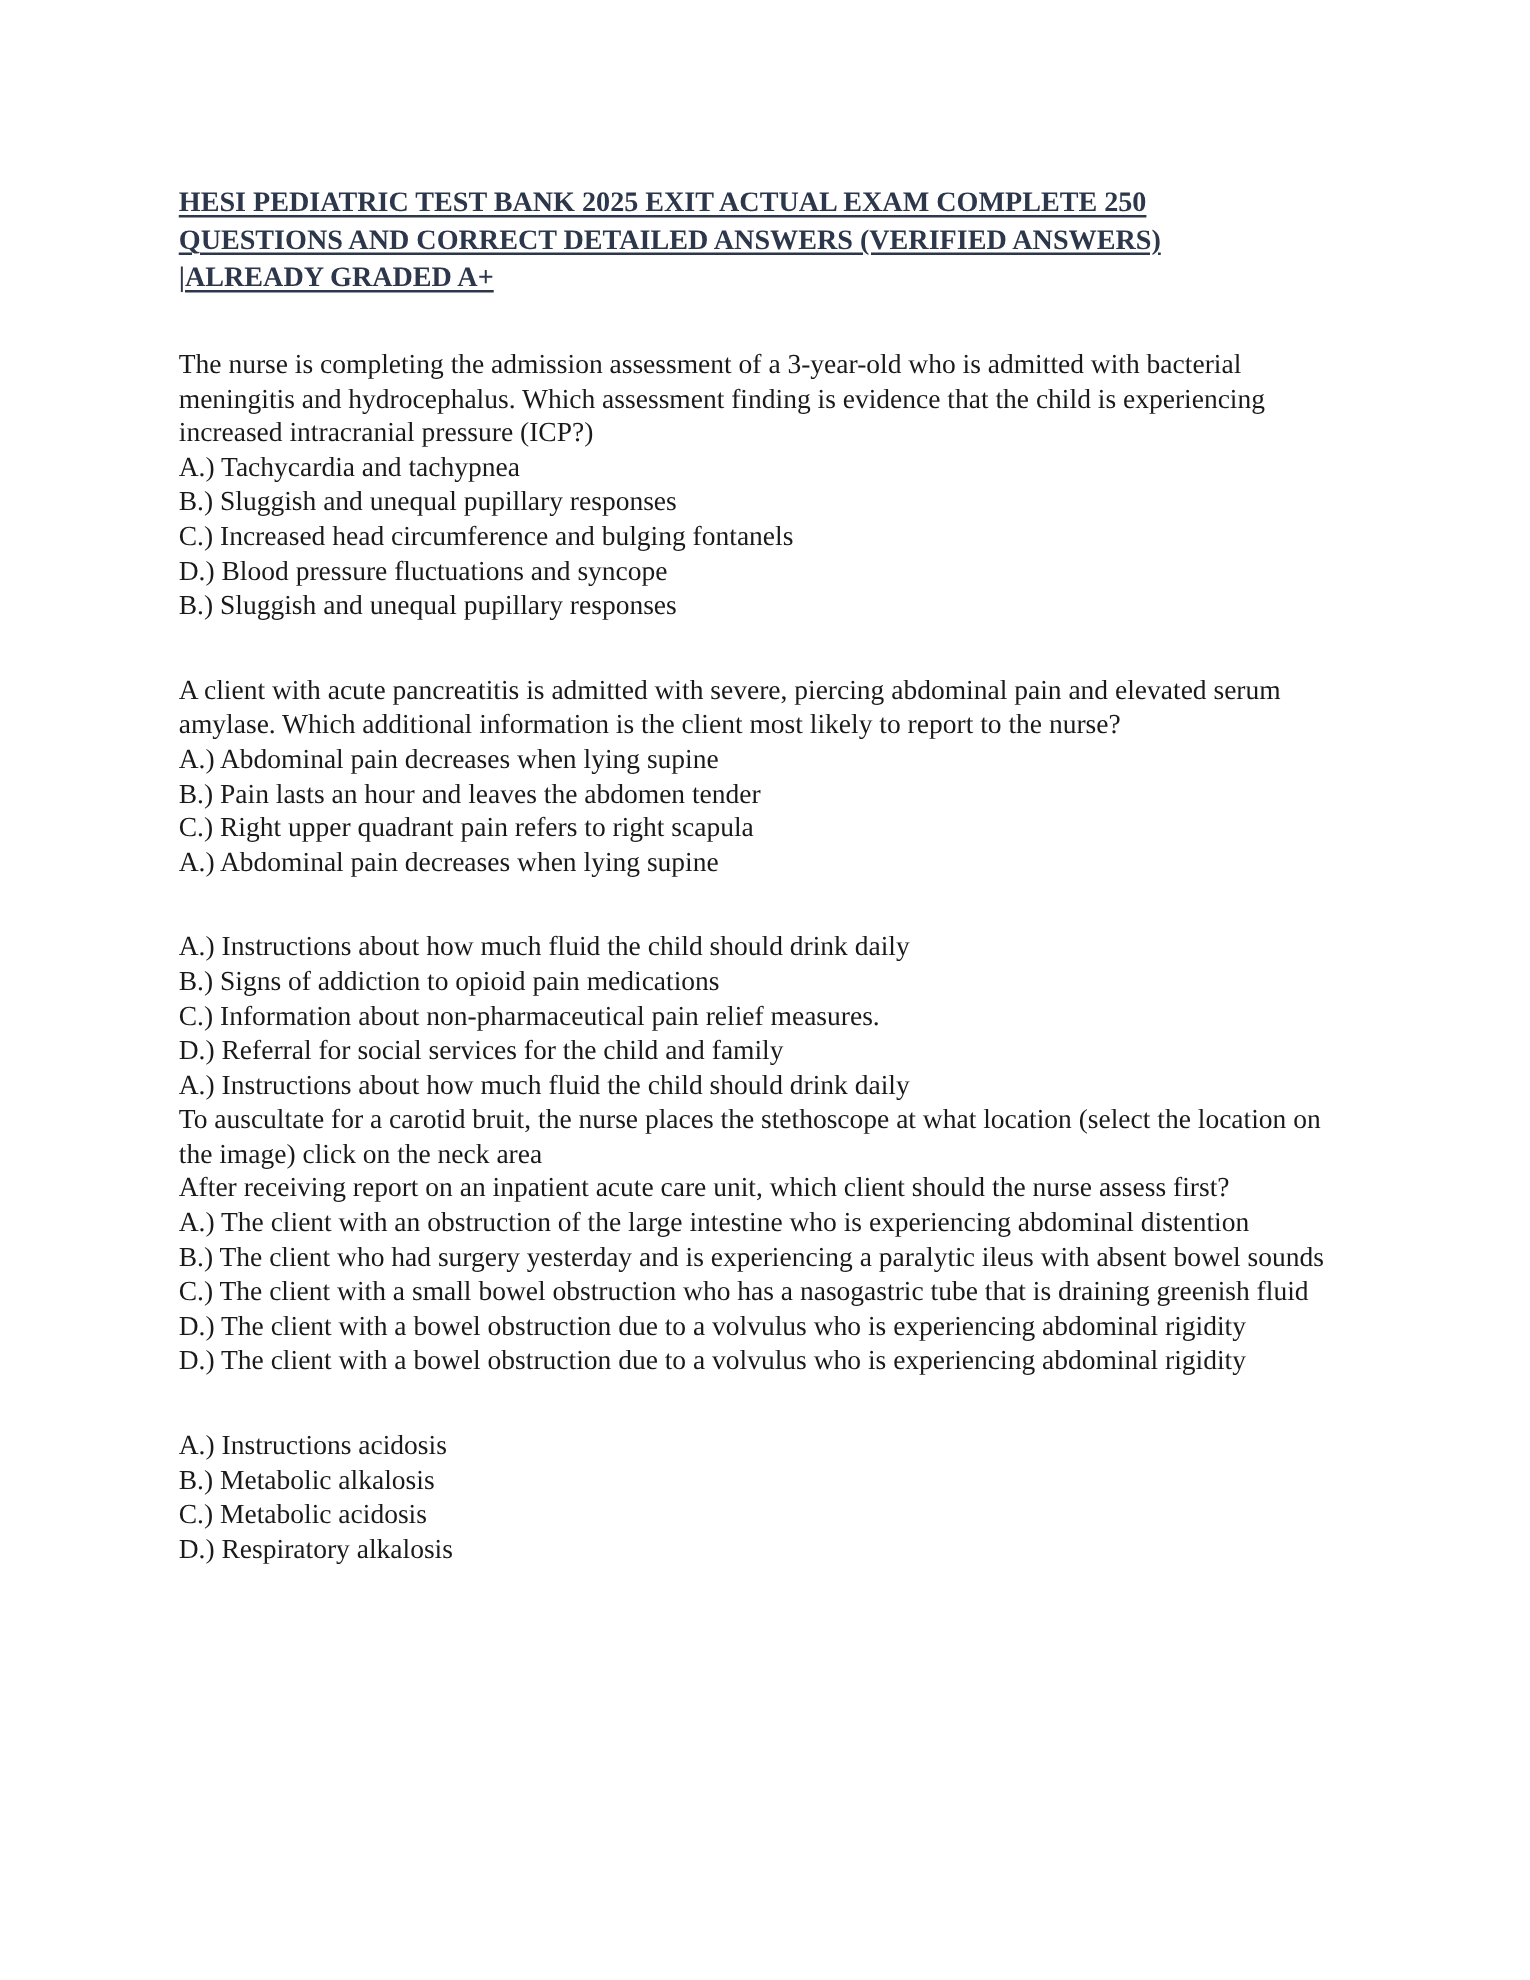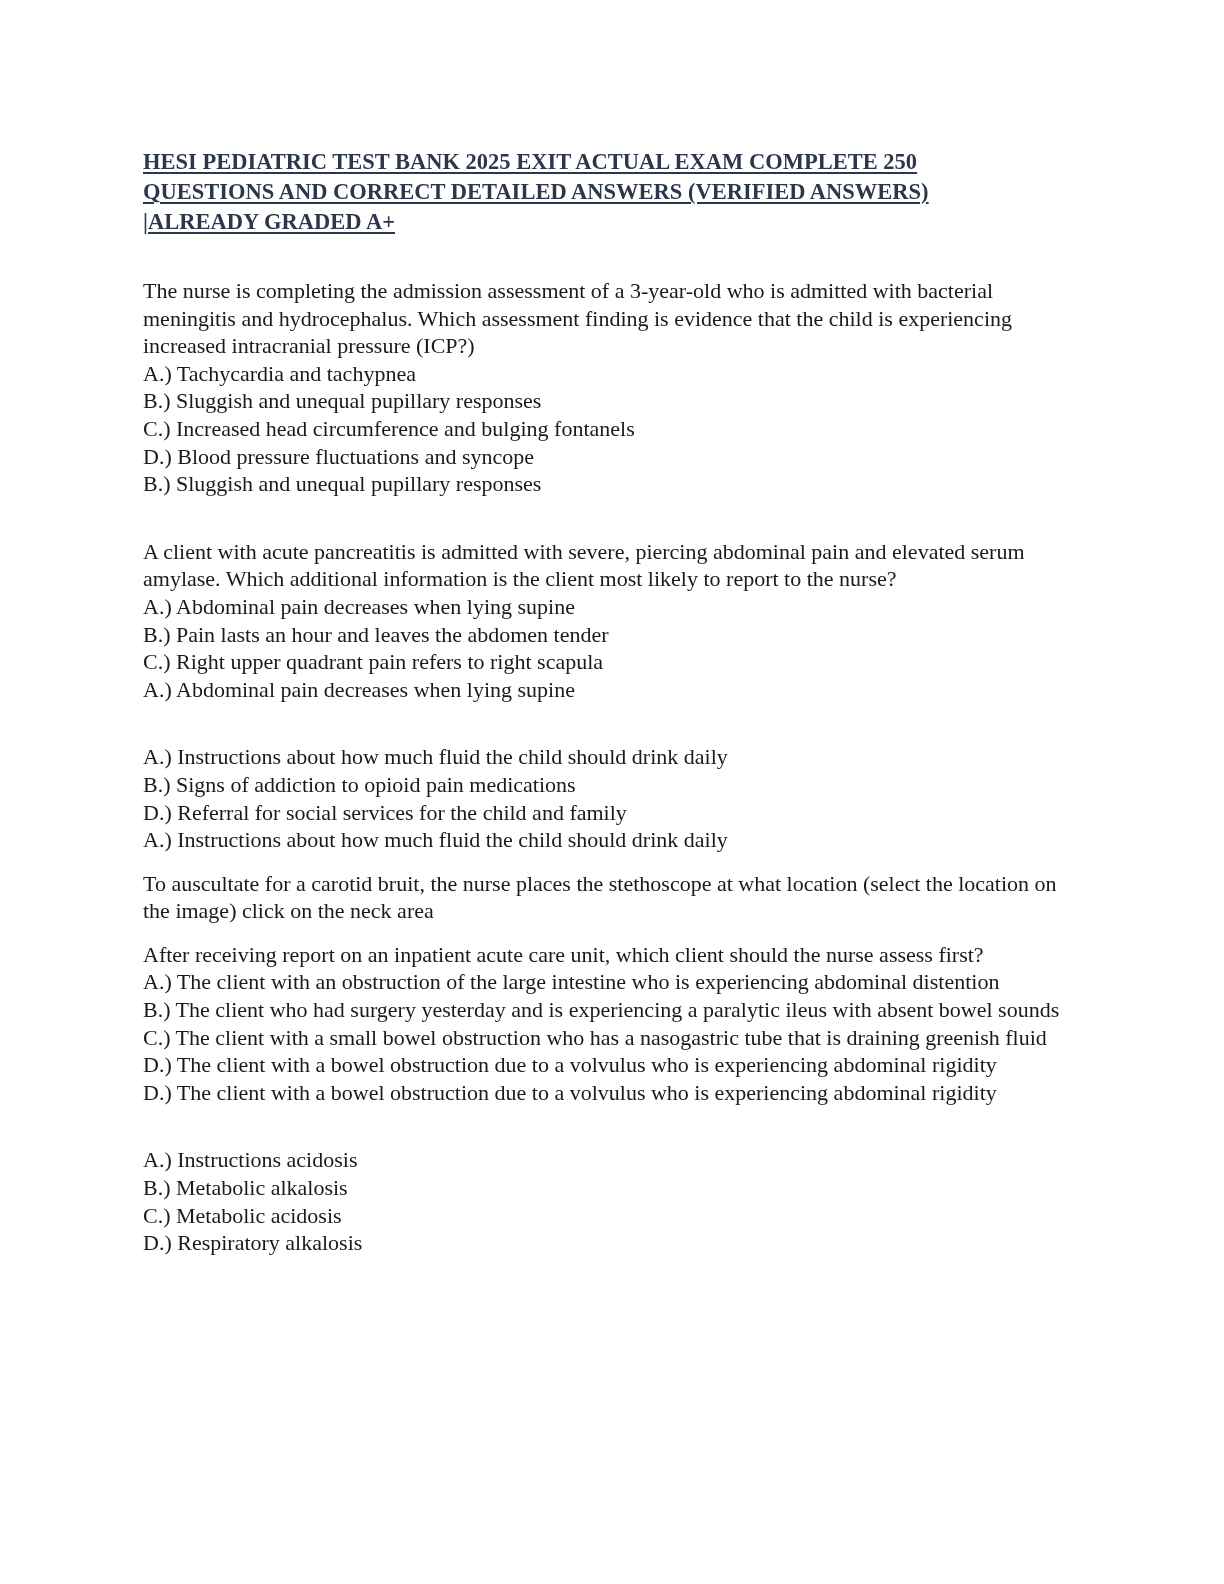--- a/index.html
+++ b/index.html
@@ -78,6 +78,7 @@
   <section class="question-block">
     <p>A.) Instructions about how much fluid the child should drink daily</p>
     <p>B.) Signs of addiction to opioid pain medications</p>
+    <p>C.) Information about non-pharmaceutical pain relief measures.</p>
     <p>D.) Referral for social services for the child and family</p>
     <p>A.) Instructions about how much fluid the child should drink daily</p>
   </section>

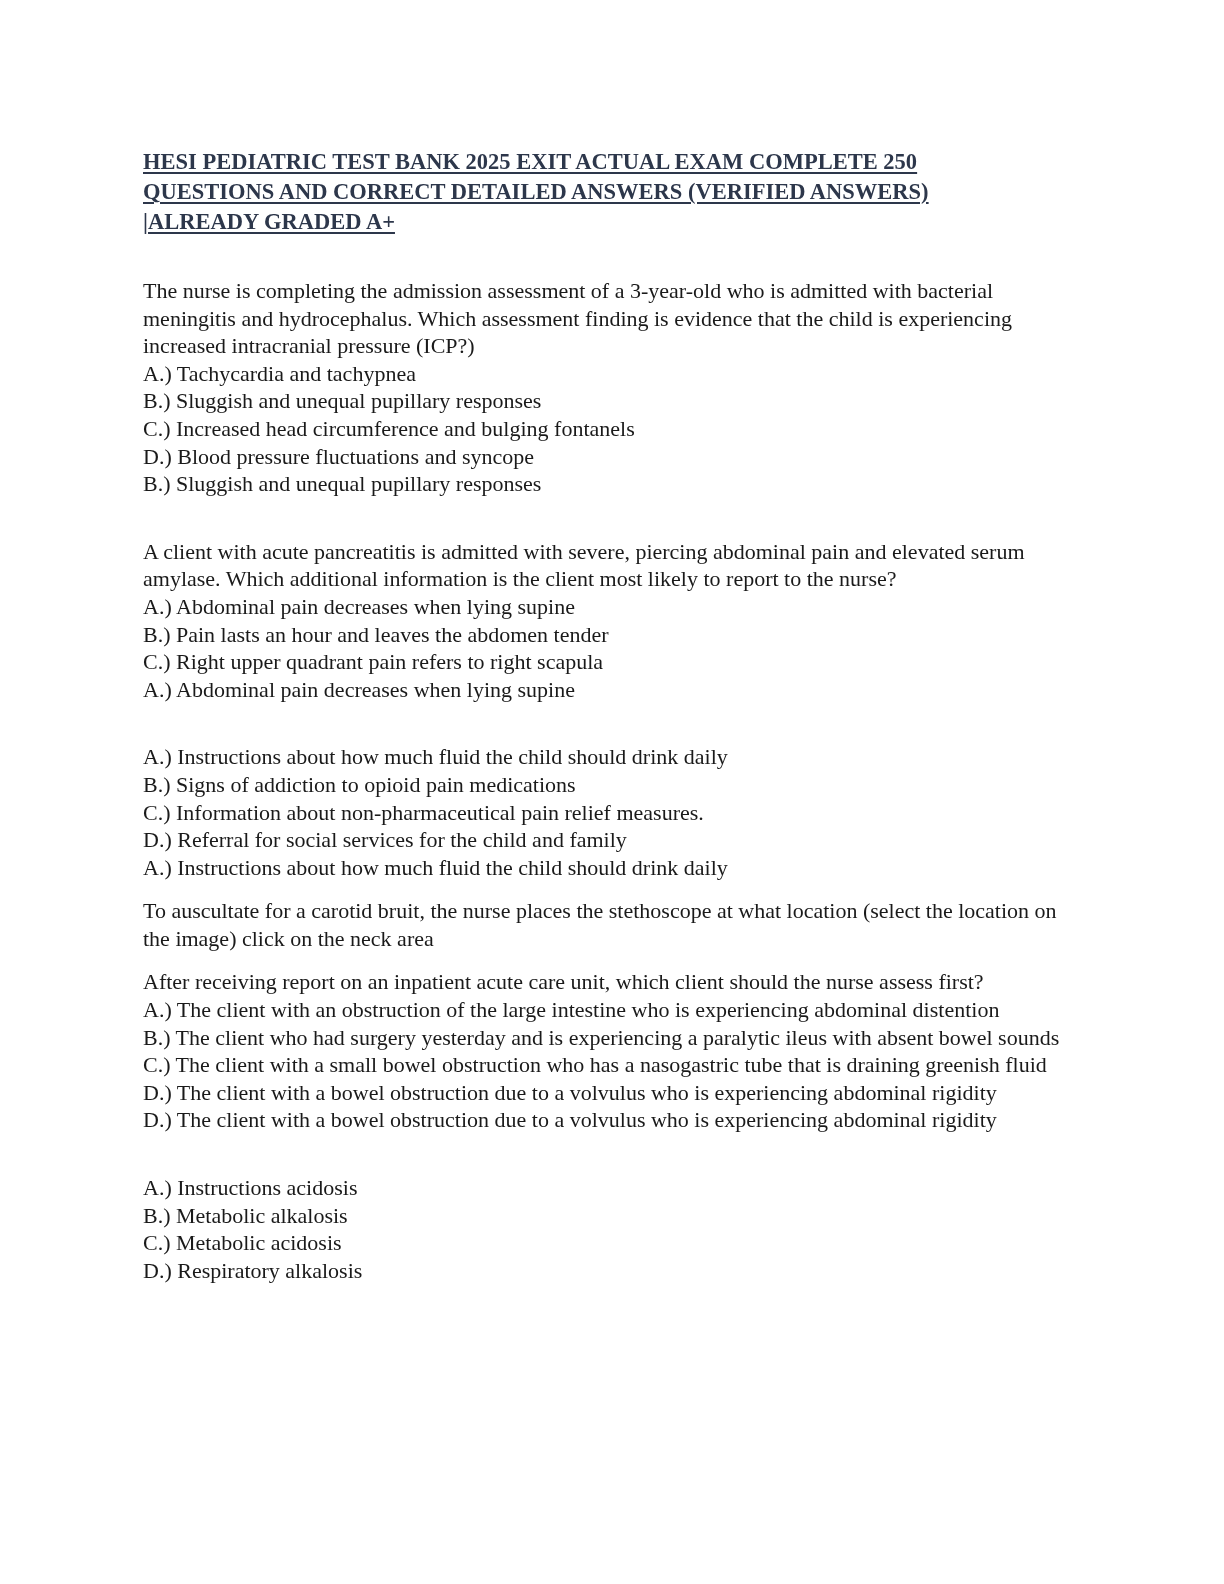--- a/index.html
+++ b/index.html
@@ -38,7 +38,7 @@
     margin-top:40px;
   }
   .question-block.attached{
-    margin-top:16px;
+    margin-top:0;
   }
   .question-block p{
     margin:0;

